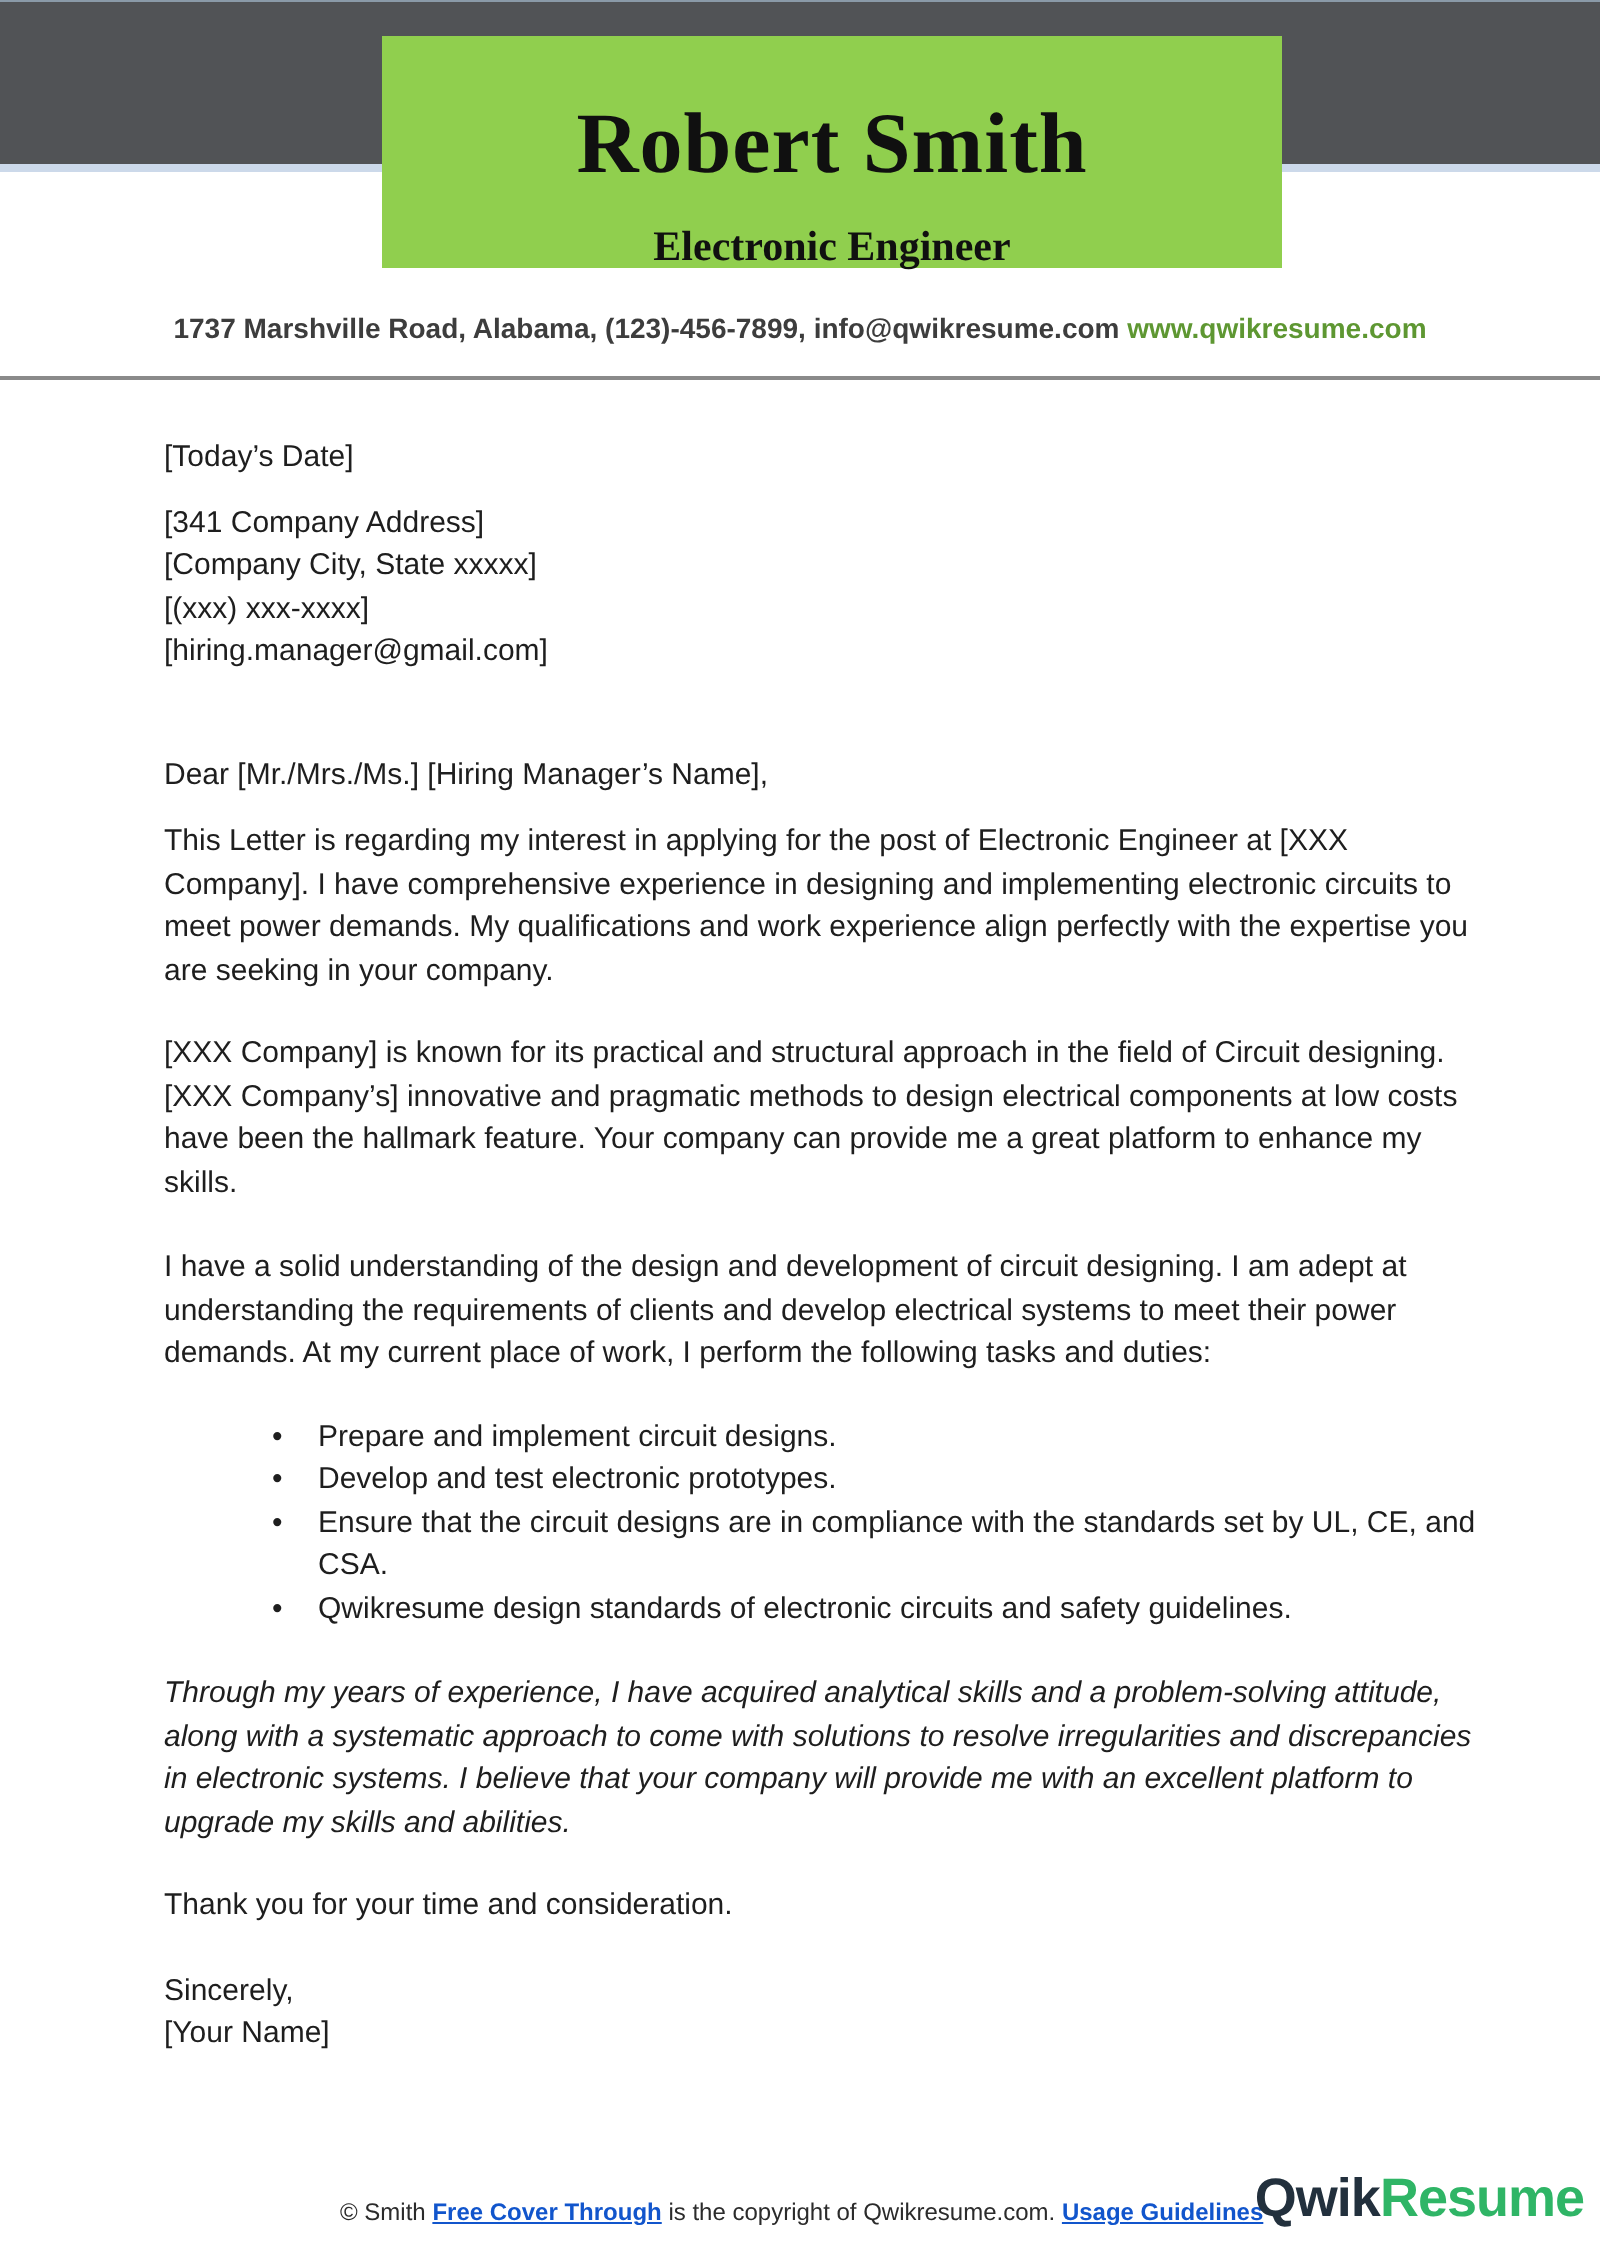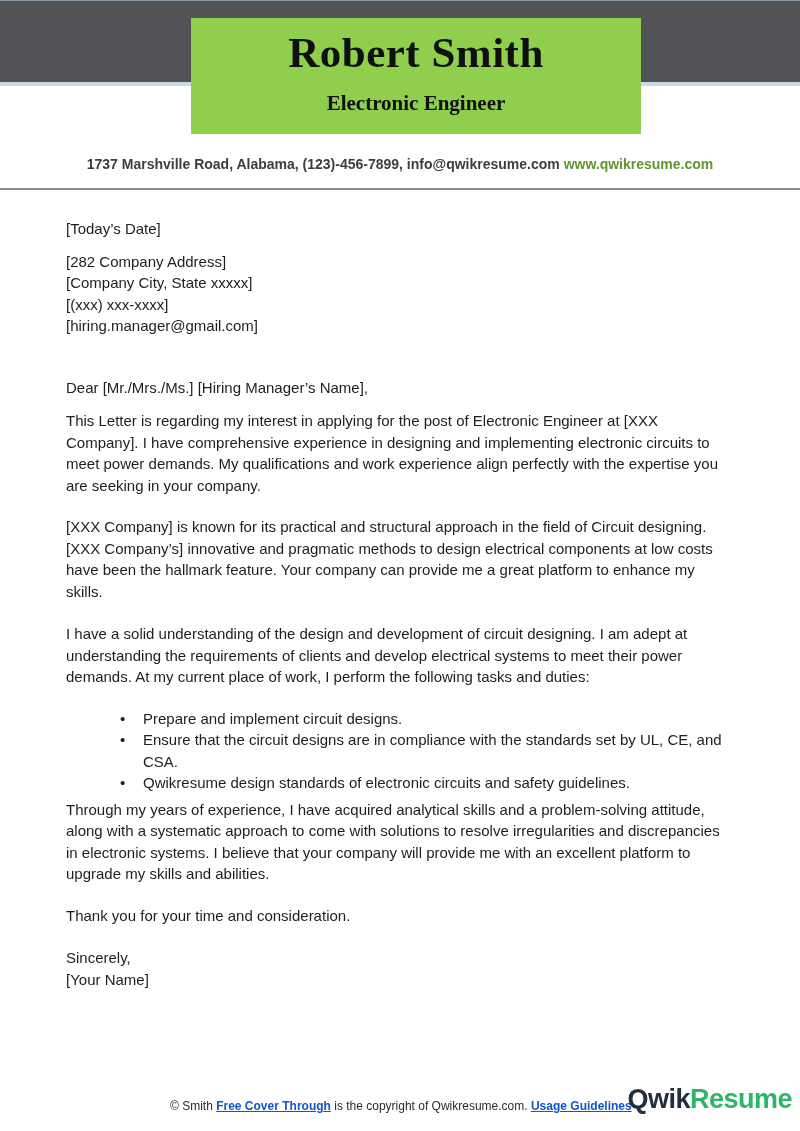--- a/index.html
+++ b/index.html
@@ -31,6 +31,7 @@
     line-height:58px;
     color:#101010;
     letter-spacing:0.5px;
+    margin-top:20px;
   }
   .name-box .person-title {
     font-family:"Liberation Serif", serif;

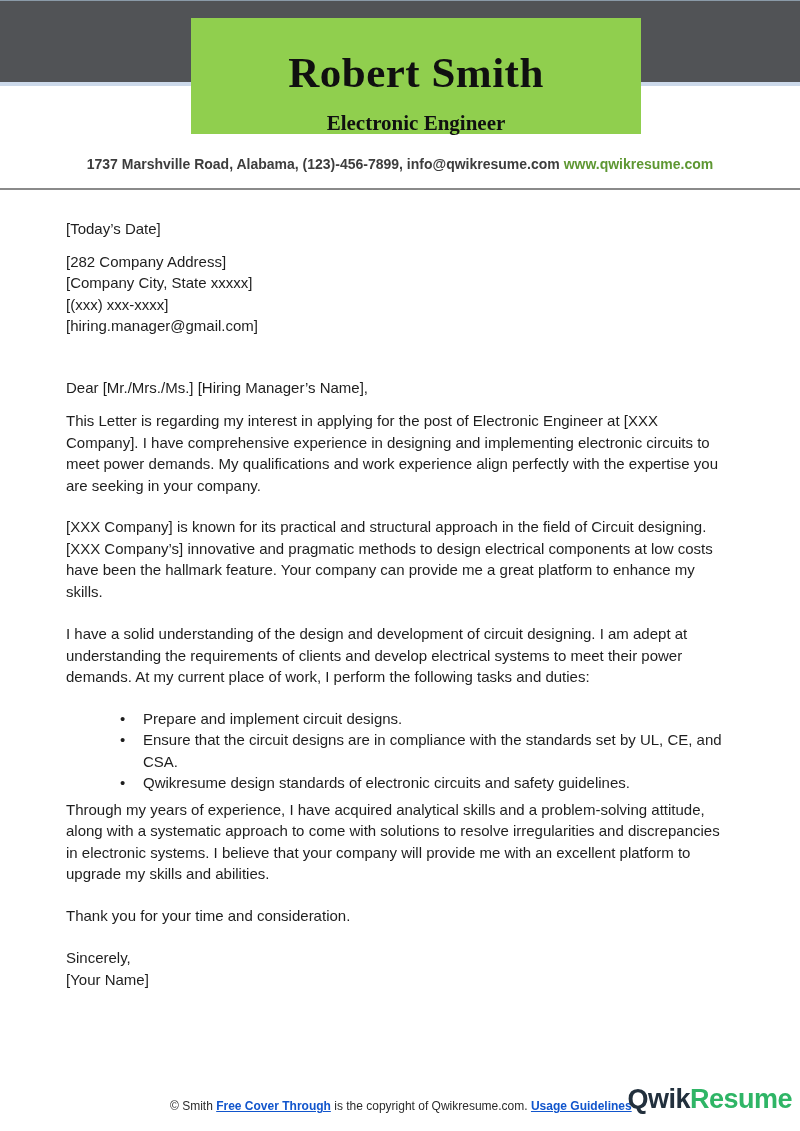--- a/index.html
+++ b/index.html
@@ -60,7 +60,7 @@
 
   
   .letter {
-    position:absolute; left:66px; top:218px; width:664px;
+    position:absolute; left:82px; top:218px; width:664px;
     font-size:15px; line-height:21.5px; color:#1e1e1e;
   }
   .letter p, .letter .address-line { white-space:normal; }

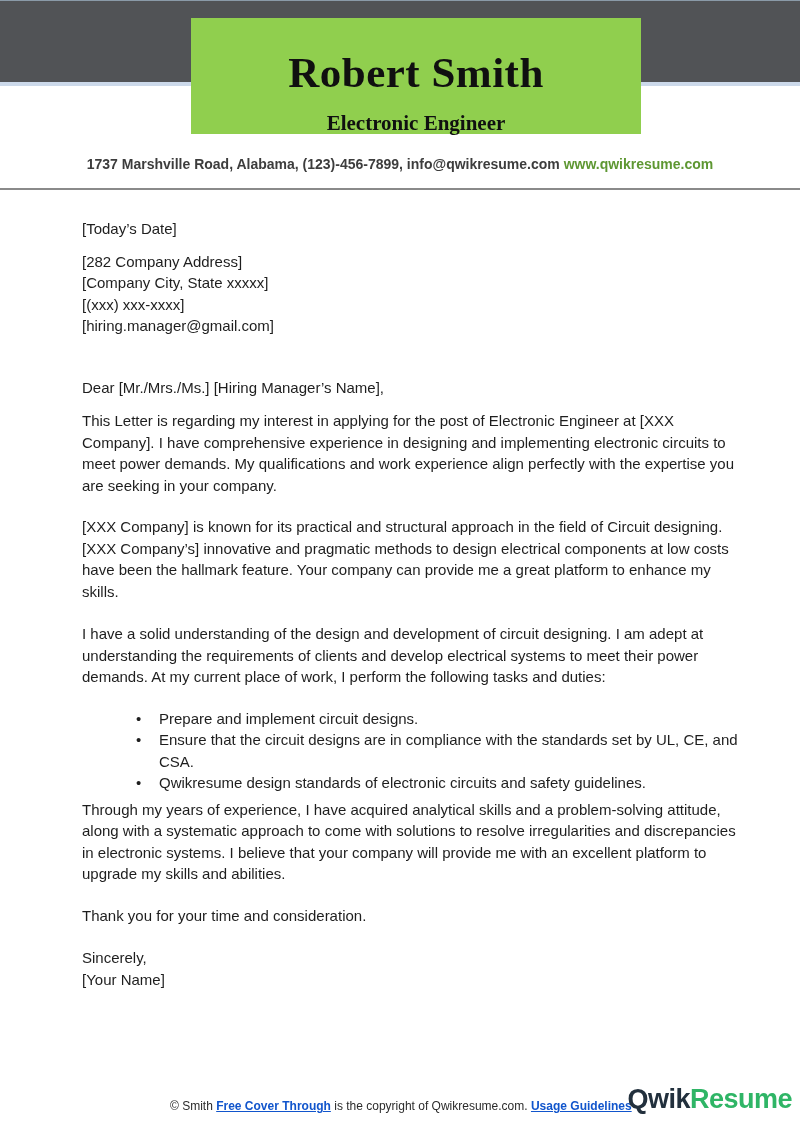--- a/index.html
+++ b/index.html
@@ -118,7 +118,7 @@
   <p class="date-line">[Today’s Date]</p>
 
   <div class="address-block">
-    <div class="address-line">[282 Company Address]</div>
+    <div class="address-line">[341 Company Address]</div>
     <div class="address-line">[Company City, State xxxxx]</div>
     <div class="address-line">[(xxx) xxx-xxxx]</div>
     <div class="address-line">[hiring.manager@gmail.com]</div>

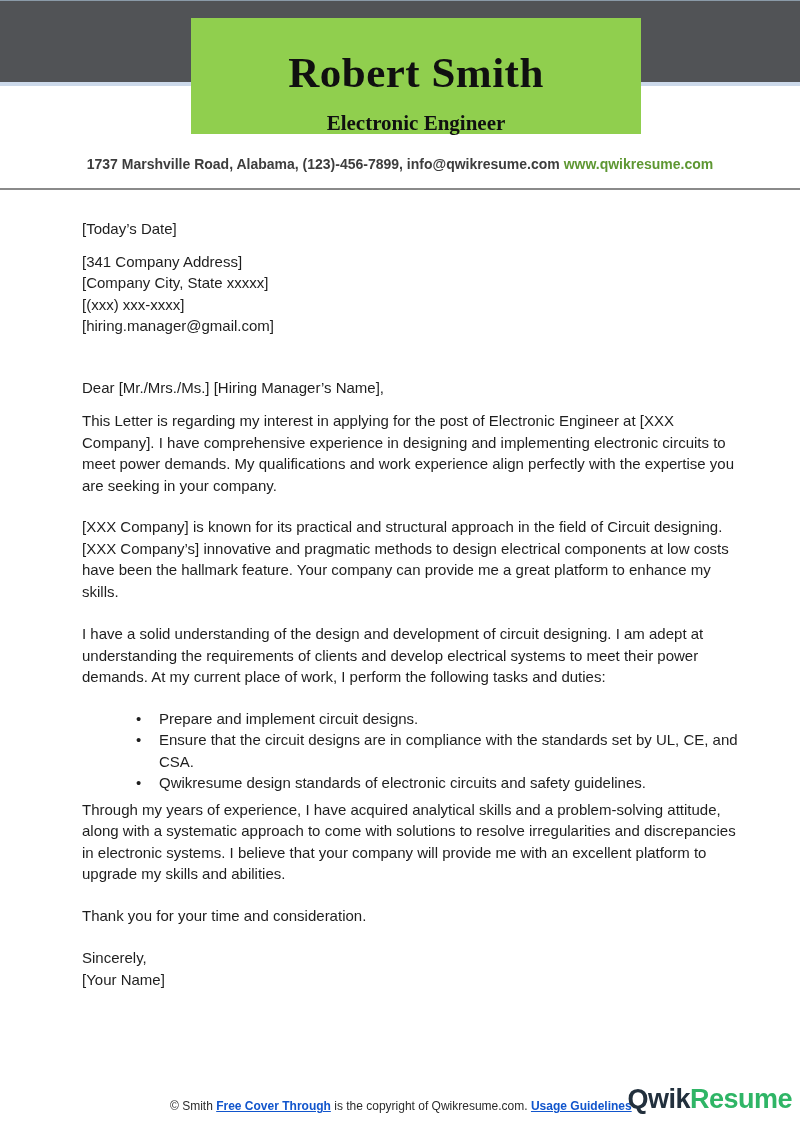--- a/index.html
+++ b/index.html
@@ -134,6 +134,7 @@
 
   <ul class="duties-list">
     <li>Prepare and implement circuit designs.</li>
+    <li>Develop and test electronic prototypes.</li>
     <li>Ensure that the circuit designs are in compliance with the standards set by UL, CE, and CSA.</li>
     <li>Qwikresume design standards of electronic circuits and safety guidelines.</li>
   </ul>

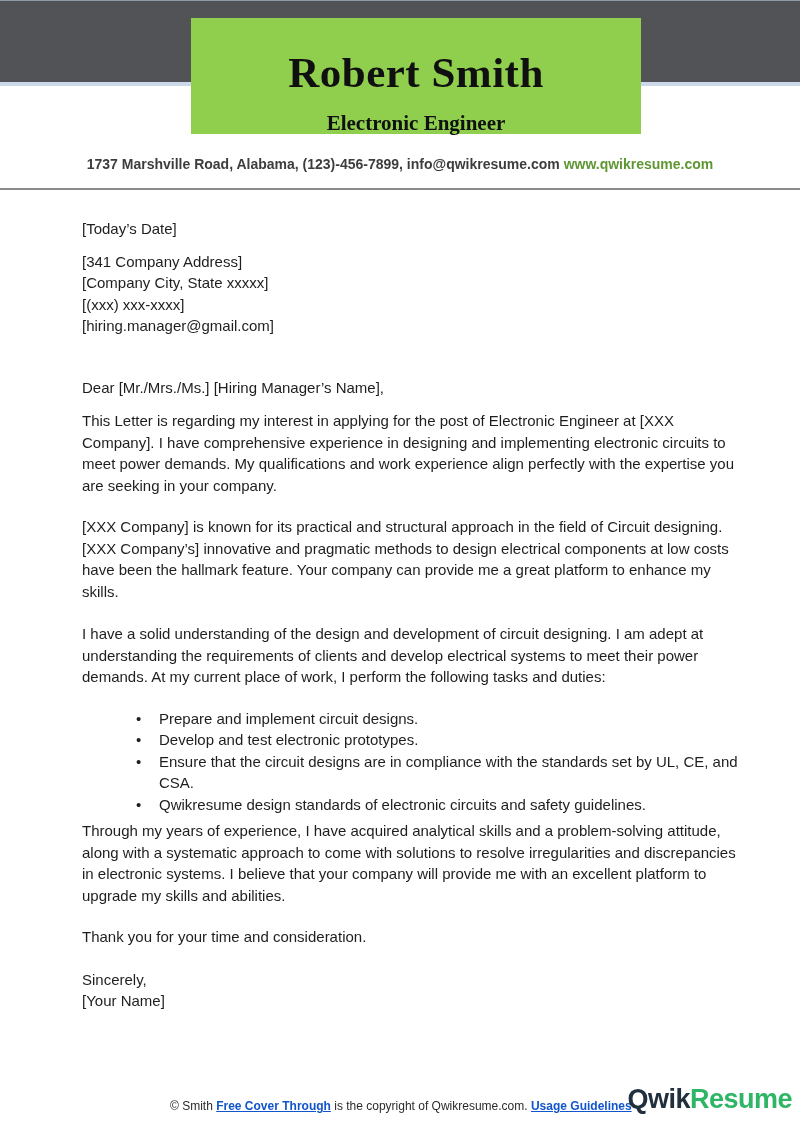--- a/index.html
+++ b/index.html
@@ -79,7 +79,7 @@
     position:absolute; left:54px; top:0;
     font-size:15px; color:#1e1e1e;
   }
-  .para-closing { margin-top:5px; }
+  .para-closing { margin-top:21px;font-style:italic; }
   .thanks { margin-top:20px; }
   .signoff-block { margin-top:21px; }
 

